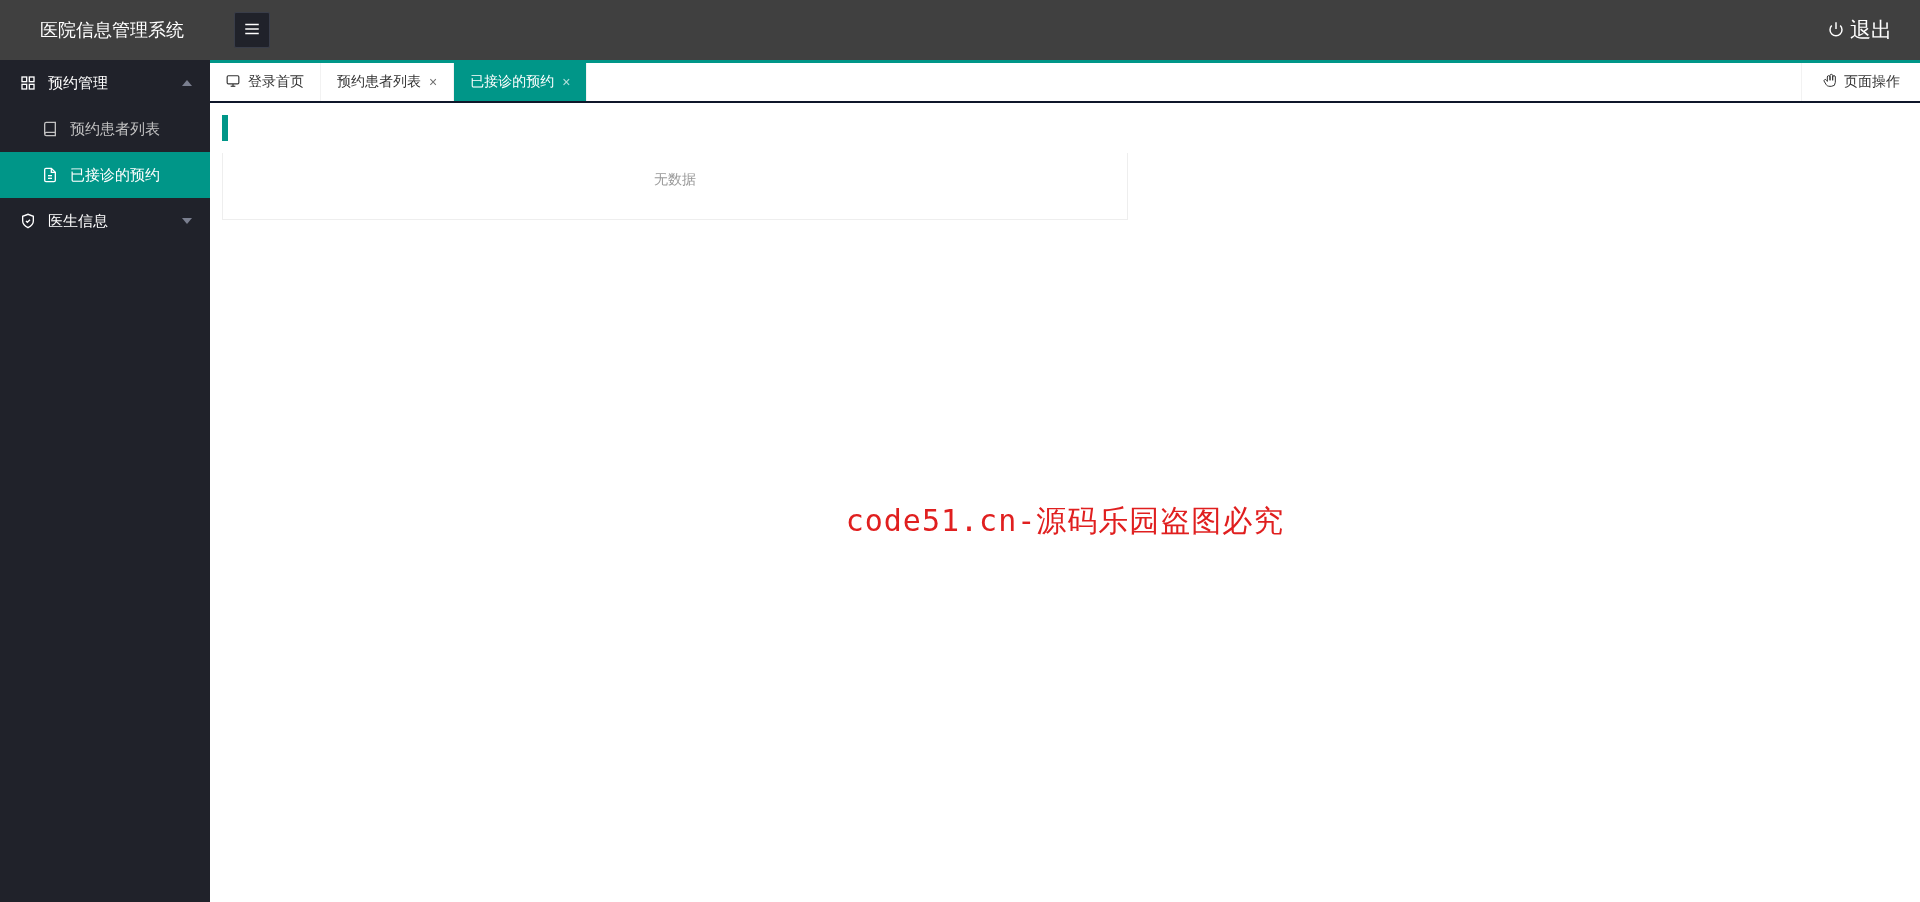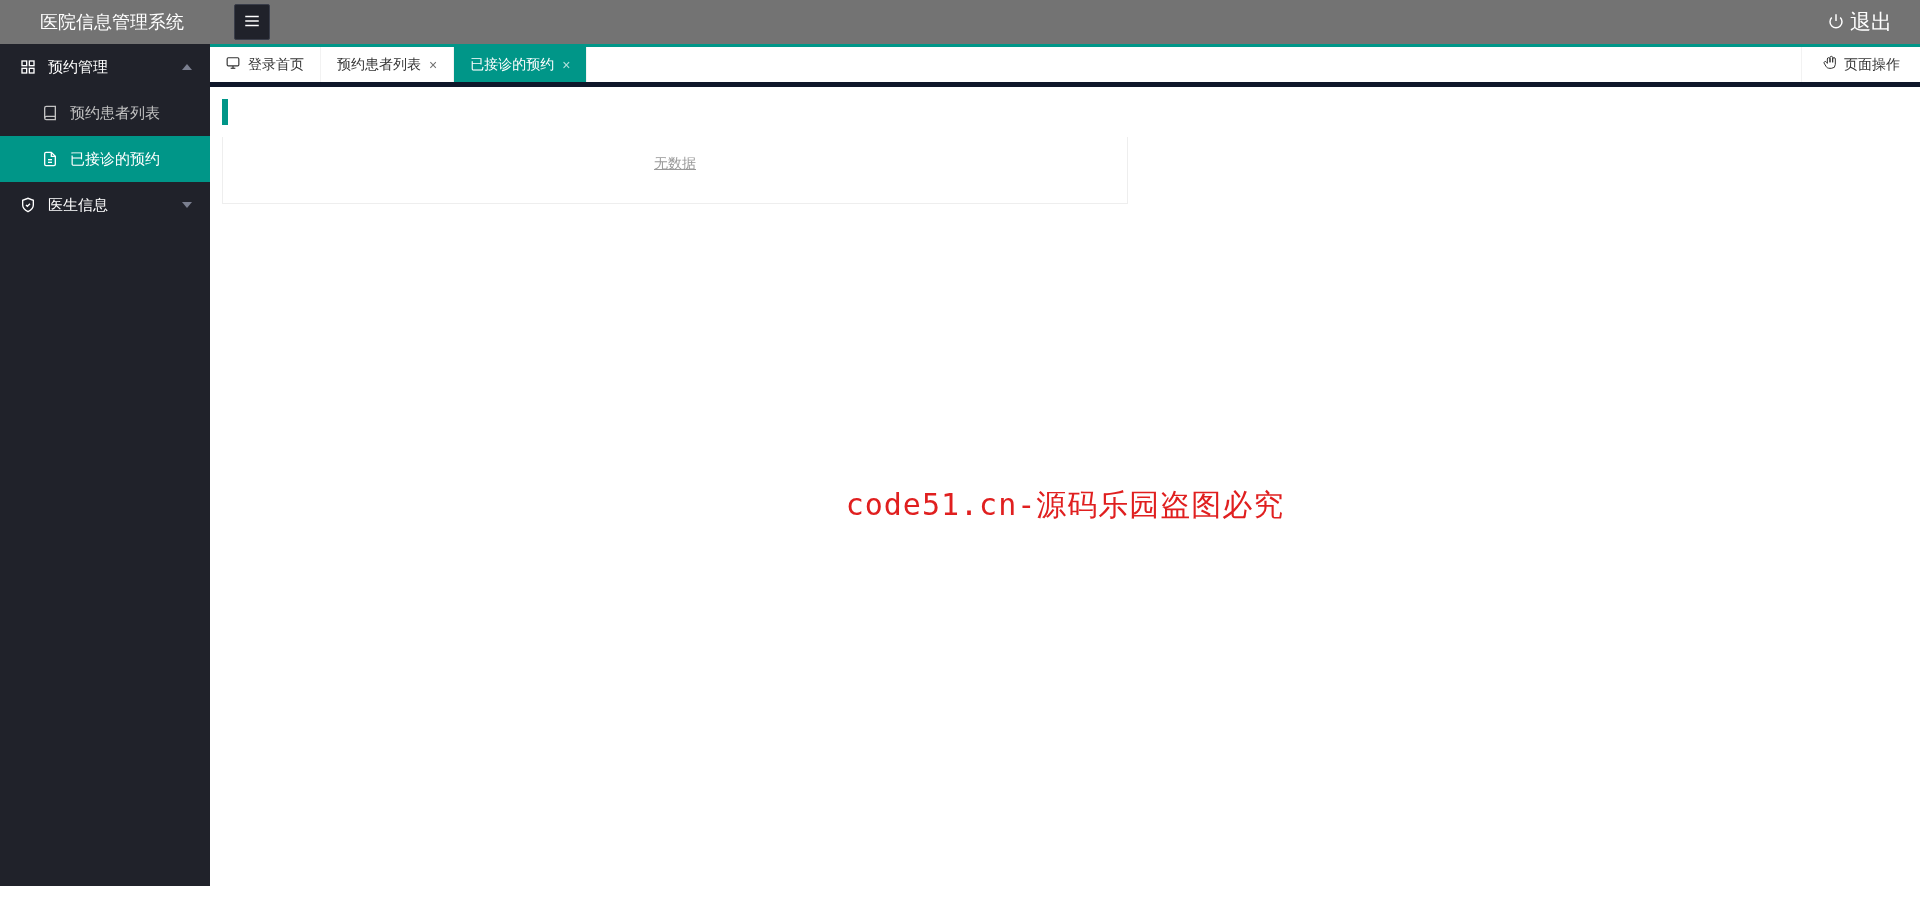--- a/index.html
+++ b/index.html
@@ -6,7 +6,7 @@
 body { font-family: "Helvetica Neue", Arial, "Microsoft YaHei", sans-serif; font-size: 14px; color: #333; width: 1920px; height: 902px; overflow: hidden; background: #fff; }
 
 
-.header { height: 44px; background: #737373; display: flex; align-items: center; color: #fff; }
+.header { height: 60px; background: #404040; display: flex; align-items: center; color: #fff; }
 .logo { width: 210px; padding-left: 40px; font-size: 18px; font-weight: 500; display: flex; align-items: center; height: 60px; }
 .menu-toggle { width: 36px; height: 36px; background: #20222a; border: 1px solid #393d49; display: flex; align-items: center; justify-content: center; margin-left: 24px; cursor: pointer; border-radius: 2px; }
 .menu-toggle svg { width: 18px; height: 18px; }

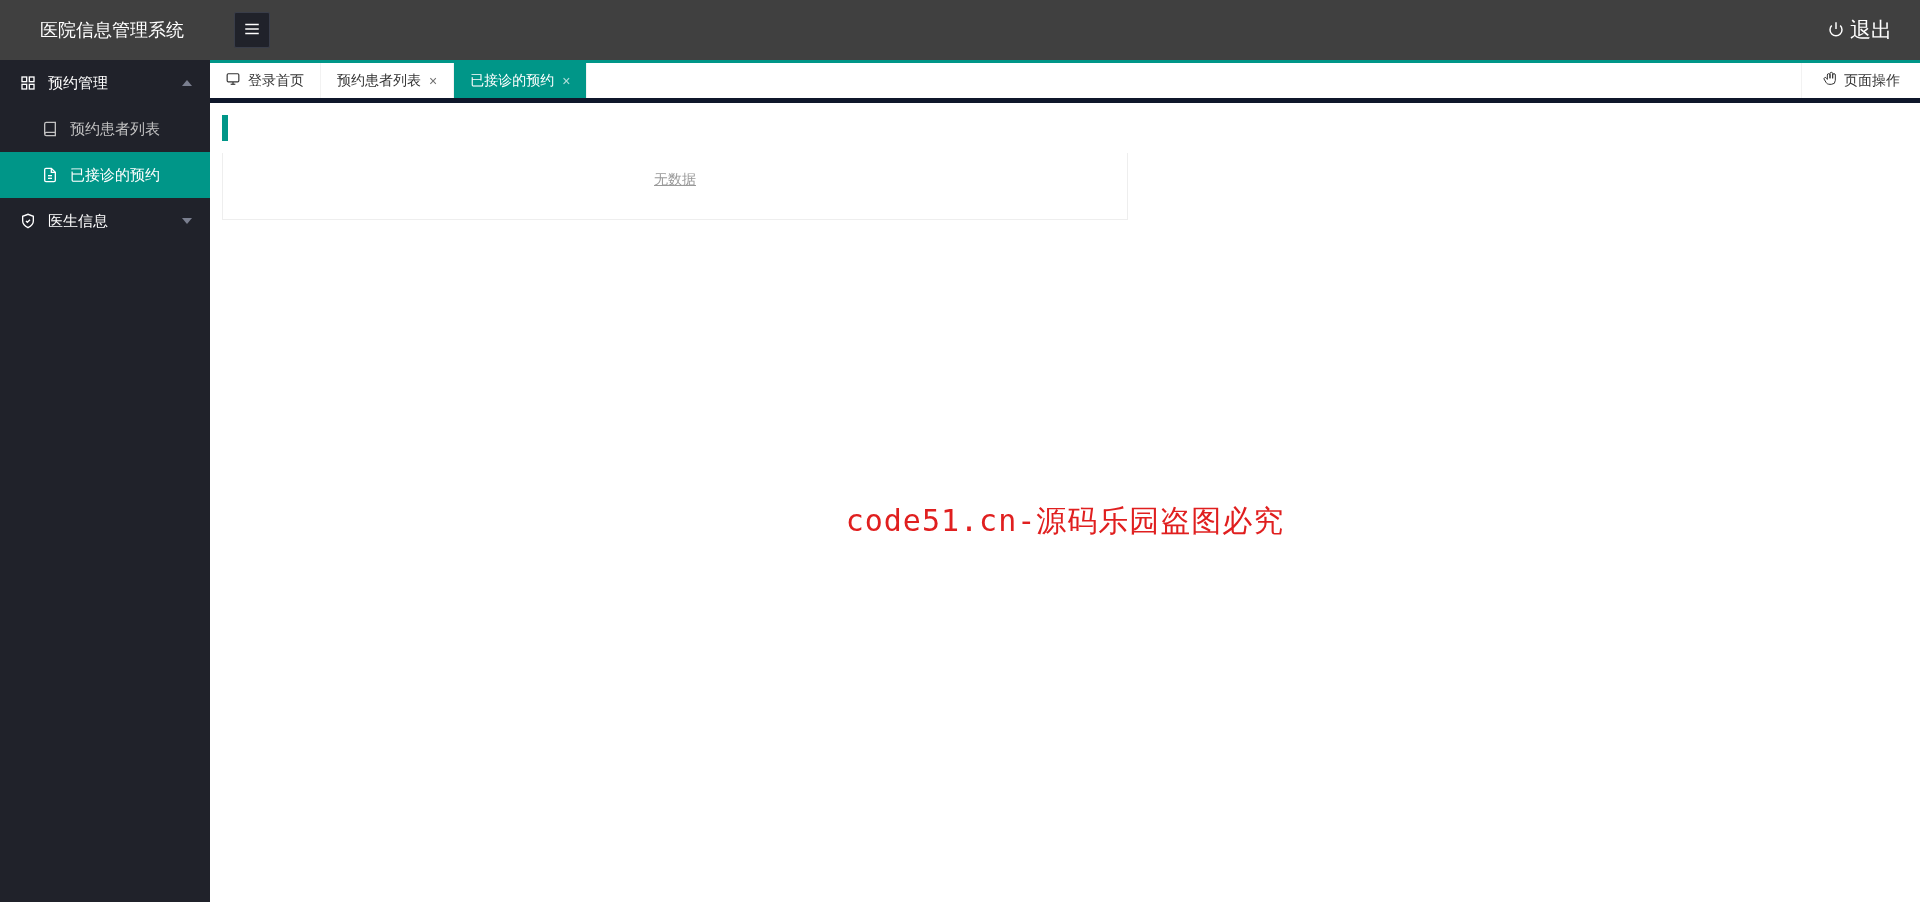--- a/index.html
+++ b/index.html
@@ -32,7 +32,7 @@
 .main { flex: 1; display: flex; flex-direction: column; background: #f6f6f6; border-top: 3px solid #009688; }
 
 
-.tabs-row { height: 40px; background: #fff; display: flex; align-items: stretch; border-bottom: 5px solid #0f172a; }
+.tabs-row { height: 40px; background: #fff; display: flex; align-items: stretch; border-bottom: 2px solid #0f172a; }
 .tab { display: flex; align-items: center; padding: 0 16px; cursor: pointer; border-right: 1px solid #f2f2f2; color: #333; font-size: 14px; gap: 8px; }
 .tab.active { background: #009688; color: #fff; }
 .tab .close { font-size: 14px; opacity: 0.7; cursor: pointer; }

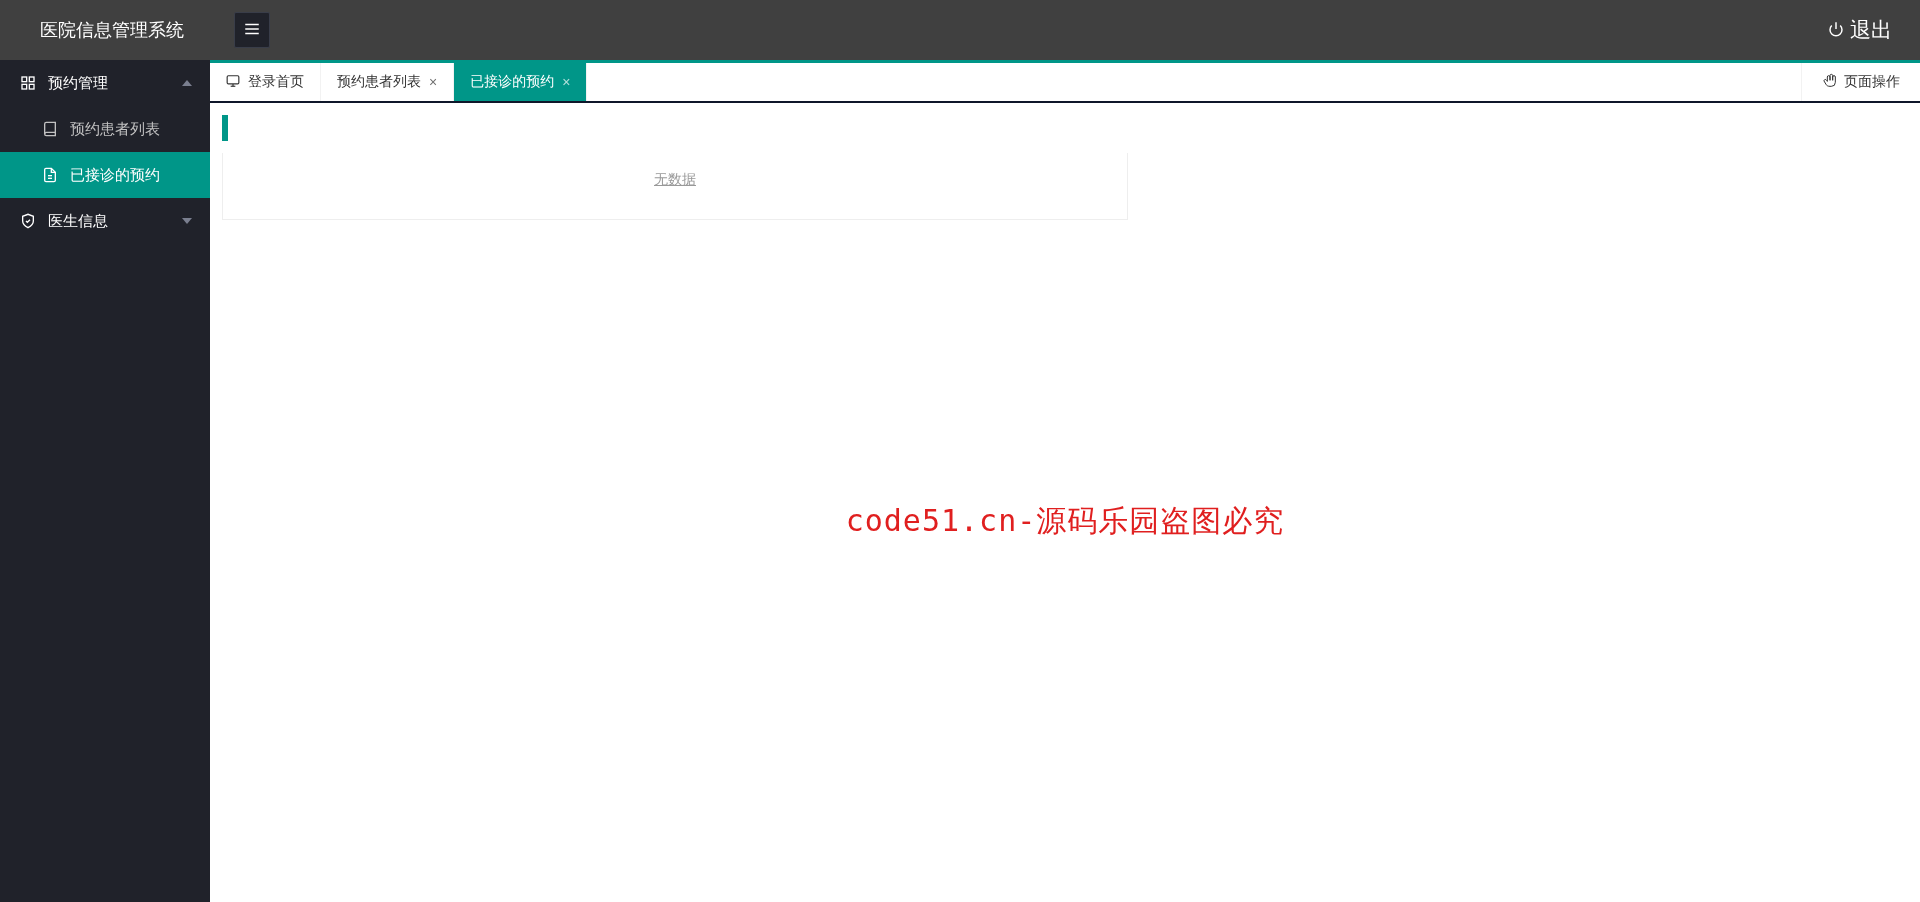--- a/index.html
+++ b/index.html
@@ -48,7 +48,7 @@
 
 table.datagrid { border-collapse: collapse; width: 906px; }
 table.datagrid th { background: #fafafa; border: 1px solid #eee; color: #666; font-weight: 400; text-align: center; padding: 10px 8px; font-size: 14px; white-space: nowrap; overflow: hidden; text-overflow: ellipsis; }
-.no-data { text-align: center; color: #999; padding: 18px 0 30px; border-left: 1px solid #eee; border-right: 1px solid #eee; border-bottom: 1px solid #eee; width: 906px; text-decoration: underline; }
+.no-data { text-align: center; color: #999; padding: 18px 0 30px; border-left: 1px solid #eee; border-right: 1px solid #eee; border-bottom: 1px solid #eee; width: 906px; }
 
 
 .watermark { position: absolute; top: 50%; left: 50%; transform: translate(-50%, -50%); font-family: "SimSun", monospace; font-size: 30px; color: #e01f1f; white-space: nowrap; pointer-events: none; letter-spacing: 1px; margin-top: 18px; }

